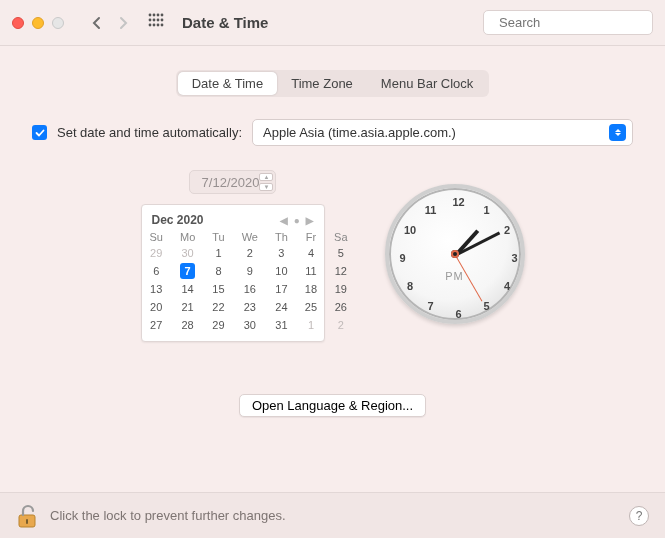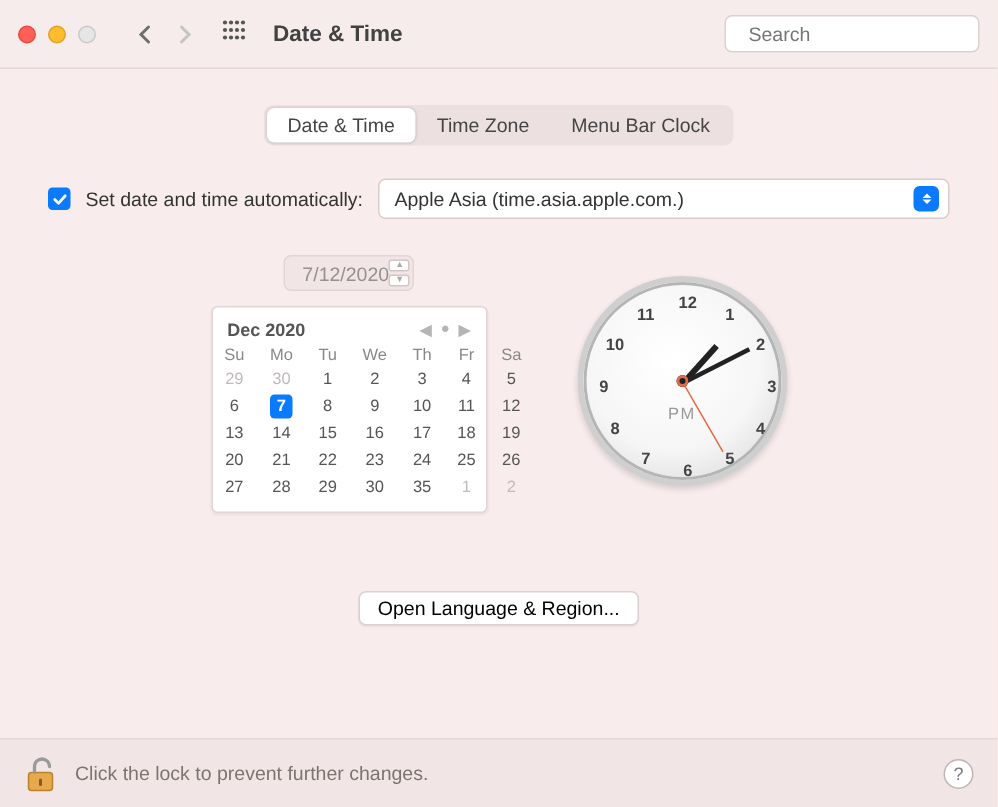--- a/index.html
+++ b/index.html
@@ -213,7 +213,7 @@
               <div class="cal-day">28</div>
               <div class="cal-day">29</div>
               <div class="cal-day">30</div>
-              <div class="cal-day">35</div>
+              <div class="cal-day">31</div>
               <div class="cal-day other">1</div>
               <div class="cal-day other">2</div>
             </div>

